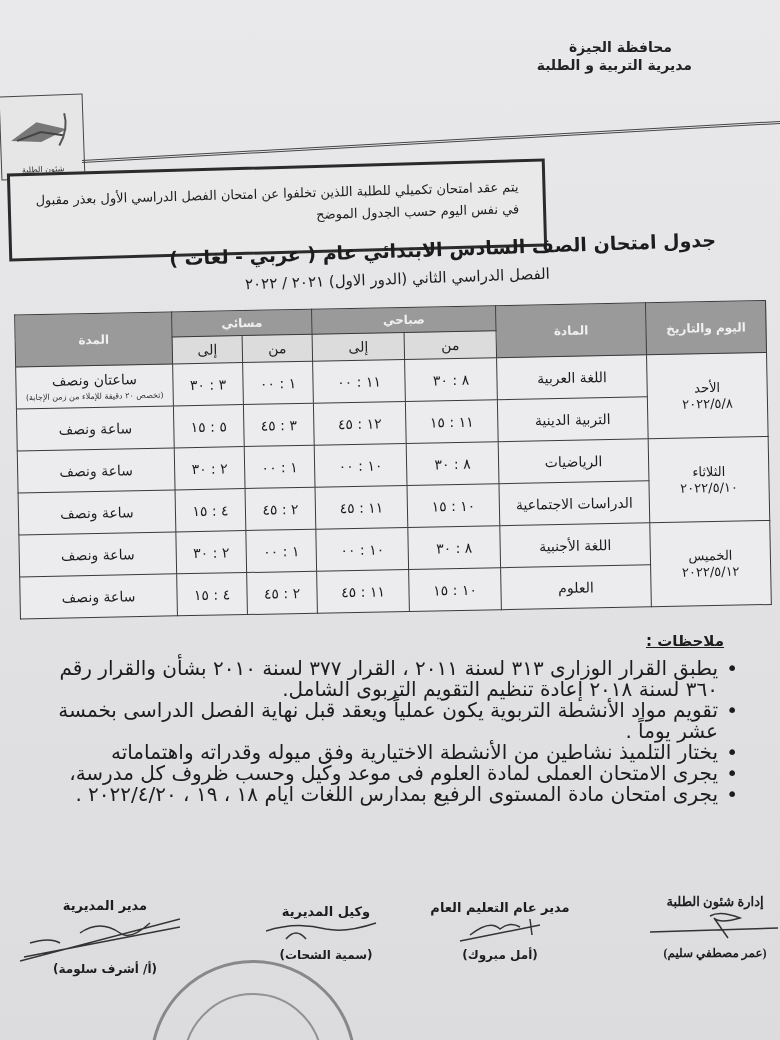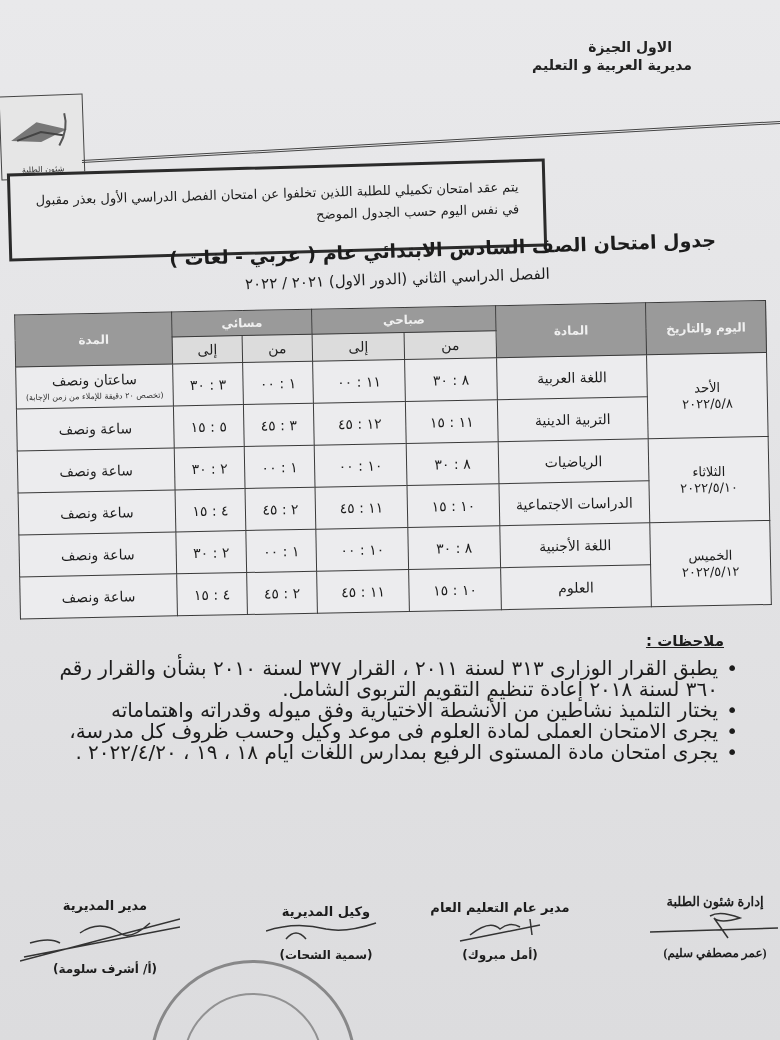--- a/index.html
+++ b/index.html
@@ -44,7 +44,7 @@
 <body>
 
 <div class="abs header-block">
-  <div class="h1">الاول الجيزة</div>
+  <div class="h1">محافظة الجيزة</div>
   <div class="h2">مديرية العربية و التعليم</div>
 </div>
 

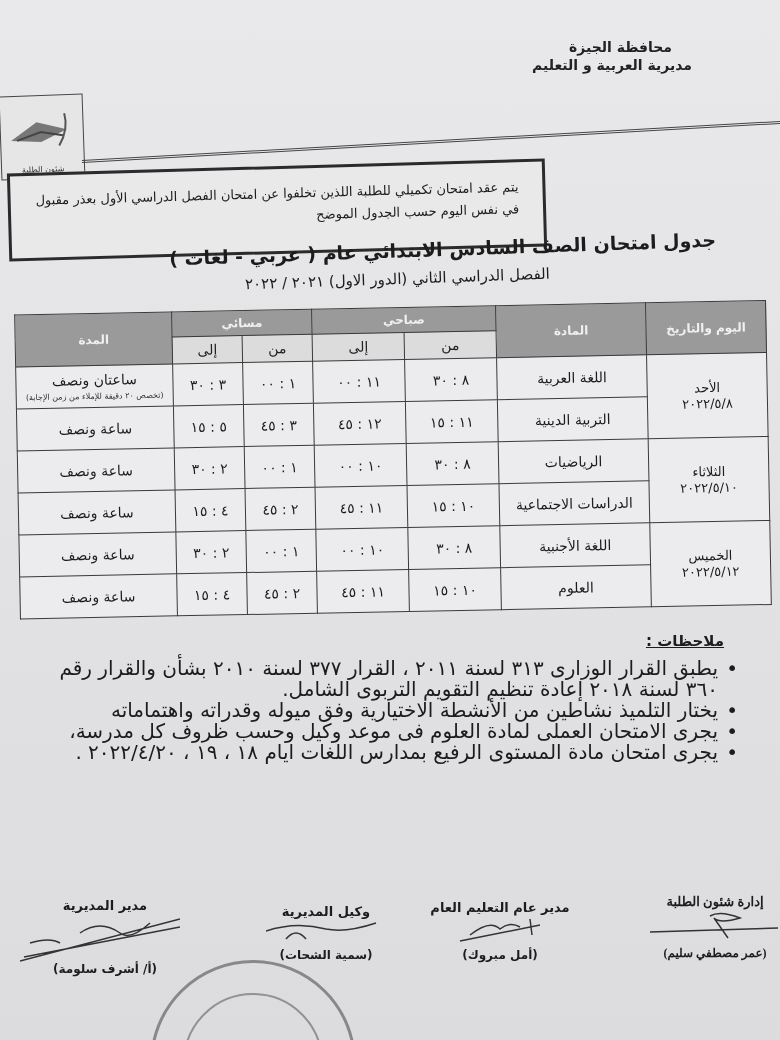--- a/index.html
+++ b/index.html
@@ -45,7 +45,7 @@
 
 <div class="abs header-block">
   <div class="h1">محافظة الجيزة</div>
-  <div class="h2">مديرية العربية و التعليم</div>
+  <div class="h2">مديرية التربية و الطلبة</div>
 </div>
 
 <div class="abs logo-box">

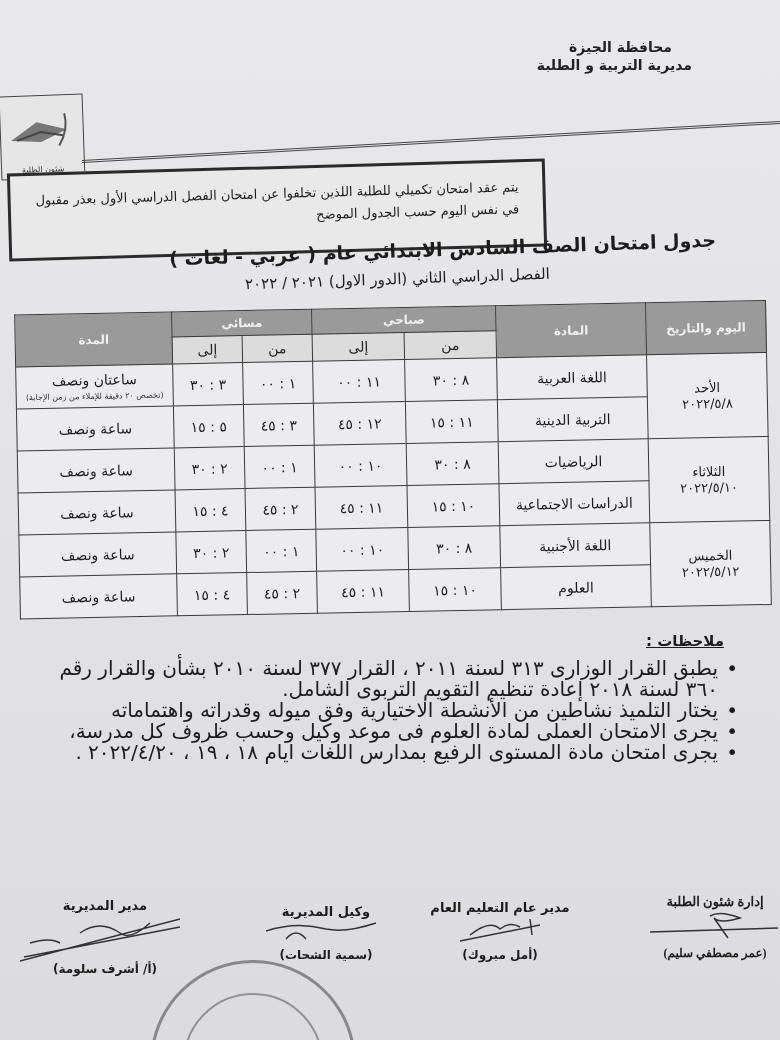--- a/index.html
+++ b/index.html
@@ -164,6 +164,7 @@
 <div class="abs notes">
   <ul>
     <li>يطبق القرار الوزارى ٣١٣ لسنة ٢٠١١ ، القرار ٣٧٧ لسنة ٢٠١٠ بشأن والقرار رقم ٣٦٠ لسنة ٢٠١٨ إعادة تنظيم التقويم التربوى الشامل.</li>
+    <li>تقويم مواد الأنشطة التربوية يكون عملياً ويعقد قبل نهاية الفصل الدراسى بخمسة عشر يوماً .</li>
     <li>يختار التلميذ نشاطين من الأنشطة الاختيارية وفق ميوله وقدراته واهتماماته</li>
     <li>يجرى الامتحان العملى لمادة العلوم فى موعد وكيل وحسب ظروف كل مدرسة،</li>
     <li>يجرى امتحان مادة المستوى الرفيع بمدارس اللغات ايام ١٨ ، ١٩ ، ٢٠٢٢/٤/٢٠ .</li>

